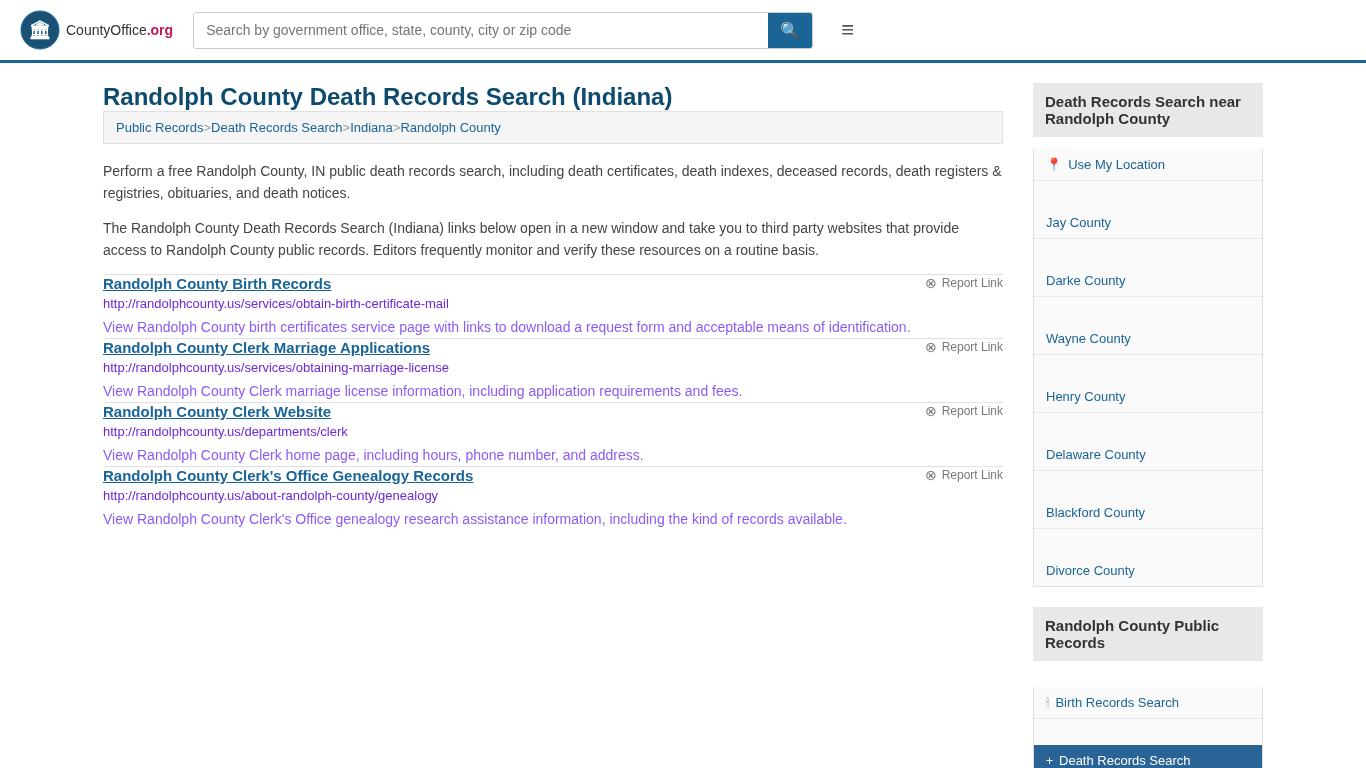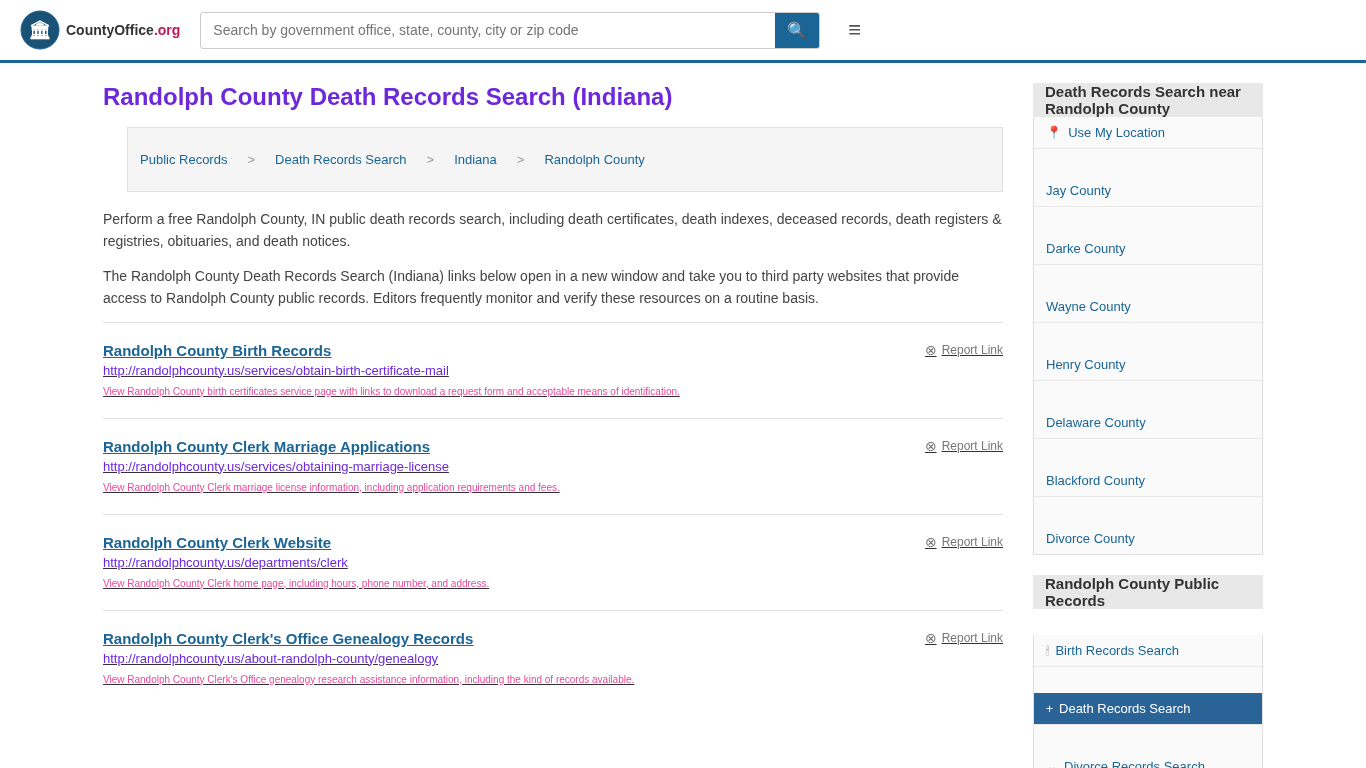--- a/index.html
+++ b/index.html
@@ -207,7 +207,7 @@
       <text x="20" y="26" text-anchor="middle" fill="white" font-size="18" font-weight="bold">🏛</text>
     </svg>
     <span>
-      <span style="font-weight:bold;color:#333">CountyOffice</span><span style="color:#be185d;font-weight:bold">.org</span>
+      <span style="font-weight:normal;color:#333">CountyOffice</span><span style="color:#be185d;font-weight:bold">.org</span>
     </span>
   </div>
   <div id="search-area">

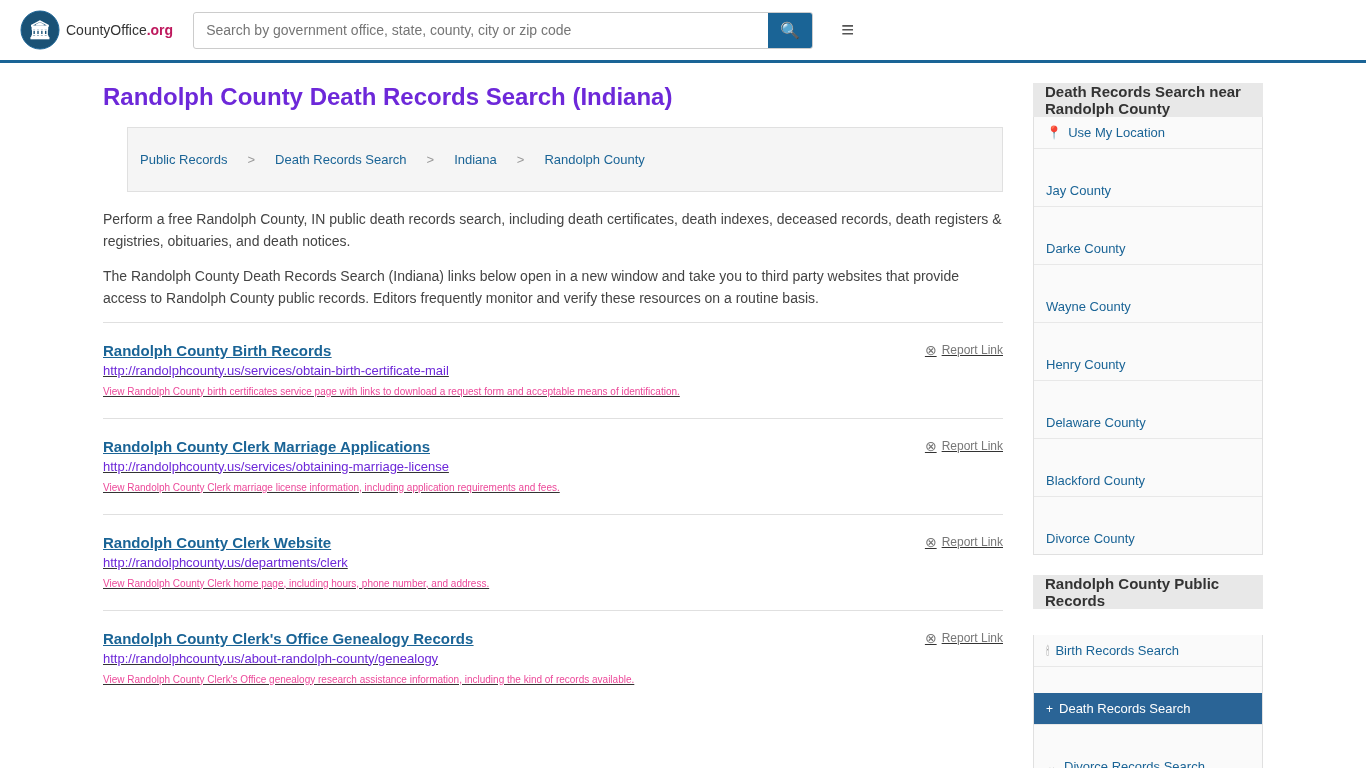--- a/index.html
+++ b/index.html
@@ -78,8 +78,7 @@
     #page-title {
       font-size: 24px;
       font-weight: bold;
-      color: #6d28d9;
-      margin-bottom: 16px;
+      color: #0c4a6e;
     }
 
     

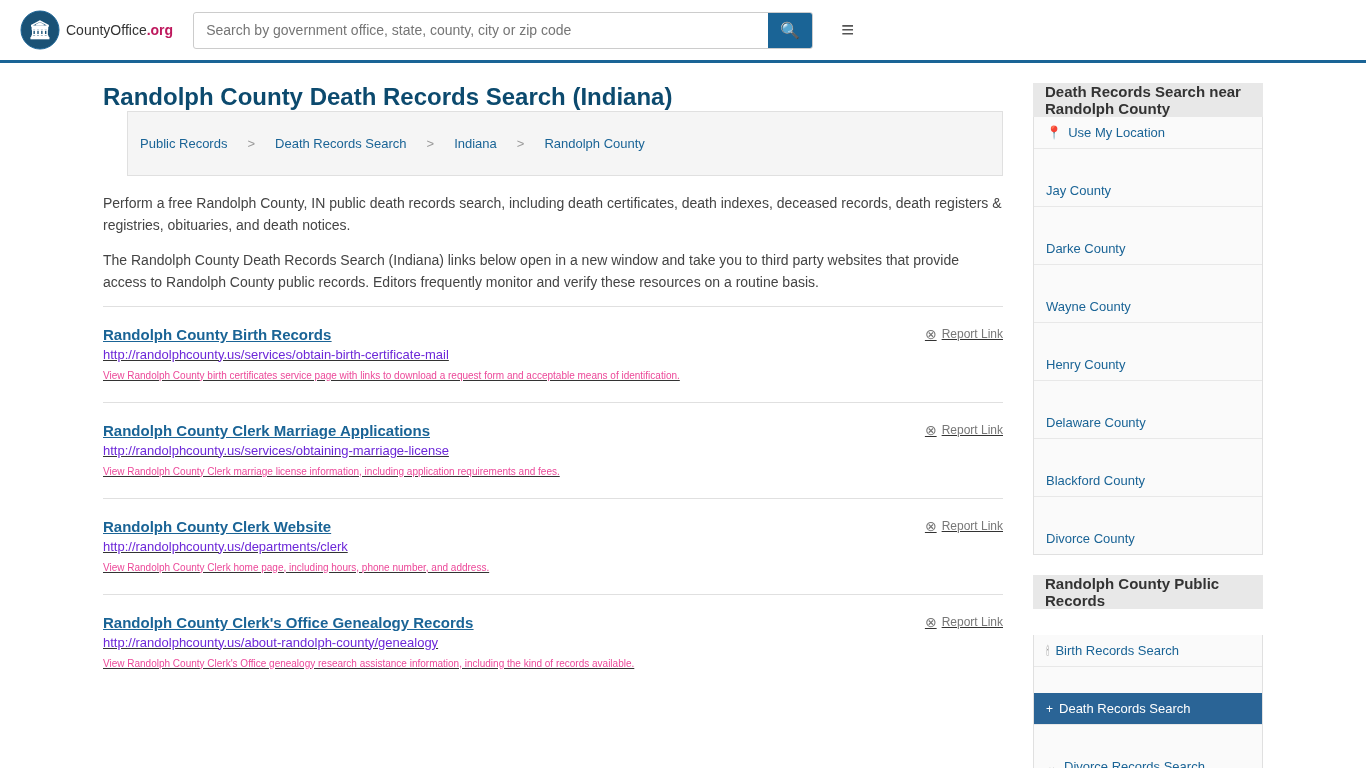--- a/index.html
+++ b/index.html
@@ -153,11 +153,11 @@
     }
     .sidebar-header {
       background: #e8e8e8;
-      padding: 0 12px;
+      padding: 10px 12px;
       font-size: 15px;
       font-weight: bold;
       color: #333;
-      margin-bottom: 0;
+      margin-bottom: 12px;
     }
     .sidebar-list {
       border: 1px solid #e0e0e0;

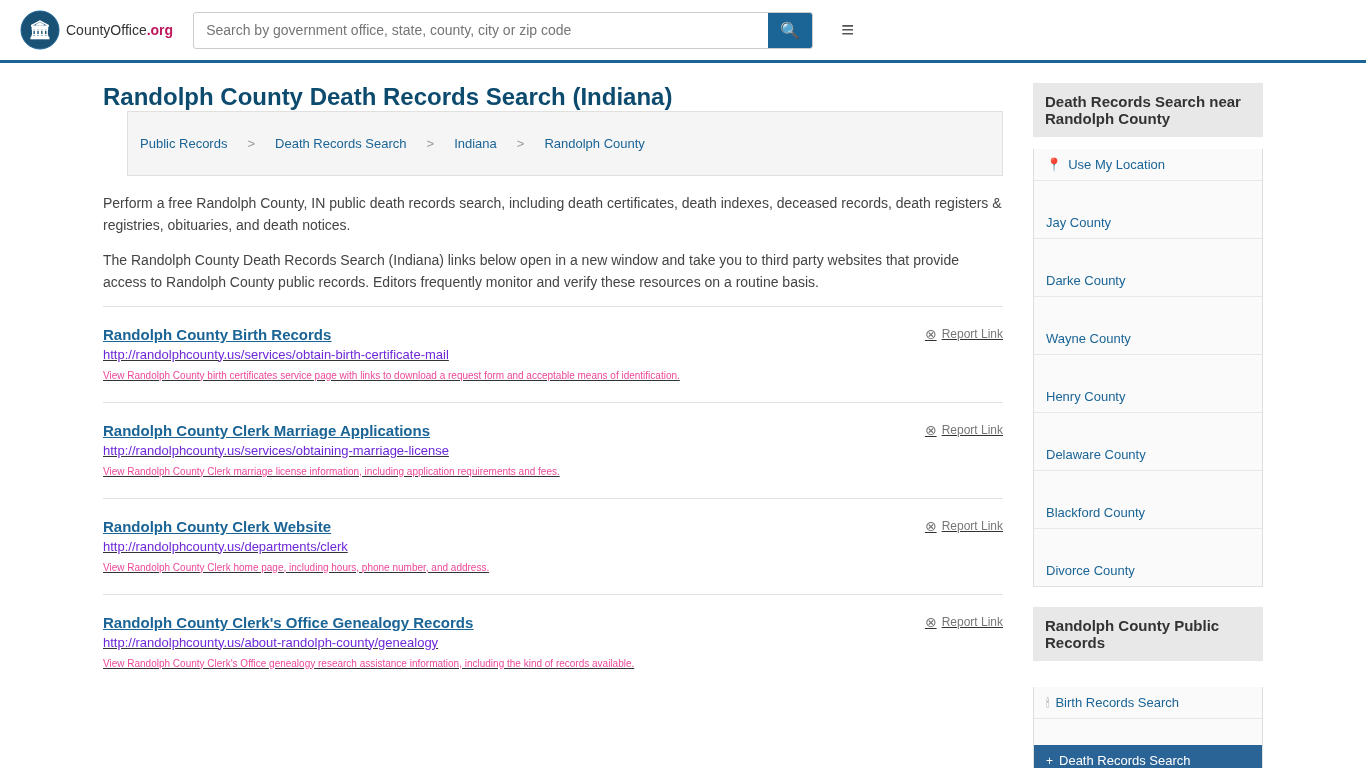--- a/index.html
+++ b/index.html
@@ -85,15 +85,14 @@
     #breadcrumb {
       background: #f5f5f5;
       border: 1px solid #e0e0e0;
-      padding: 24px 12px;
+      padding: 8px 12px;
       margin-bottom: 16px;
       font-size: 13px;
       color: #666;
       display: flex;
       align-items: center;
-      gap: 20px;
+      gap: 0;
       flex-wrap: wrap;
-      margin-left: 24px;
     }
     #breadcrumb a { color: #1a6496; text-decoration: none; }
     .bc-sep { color: #999; }

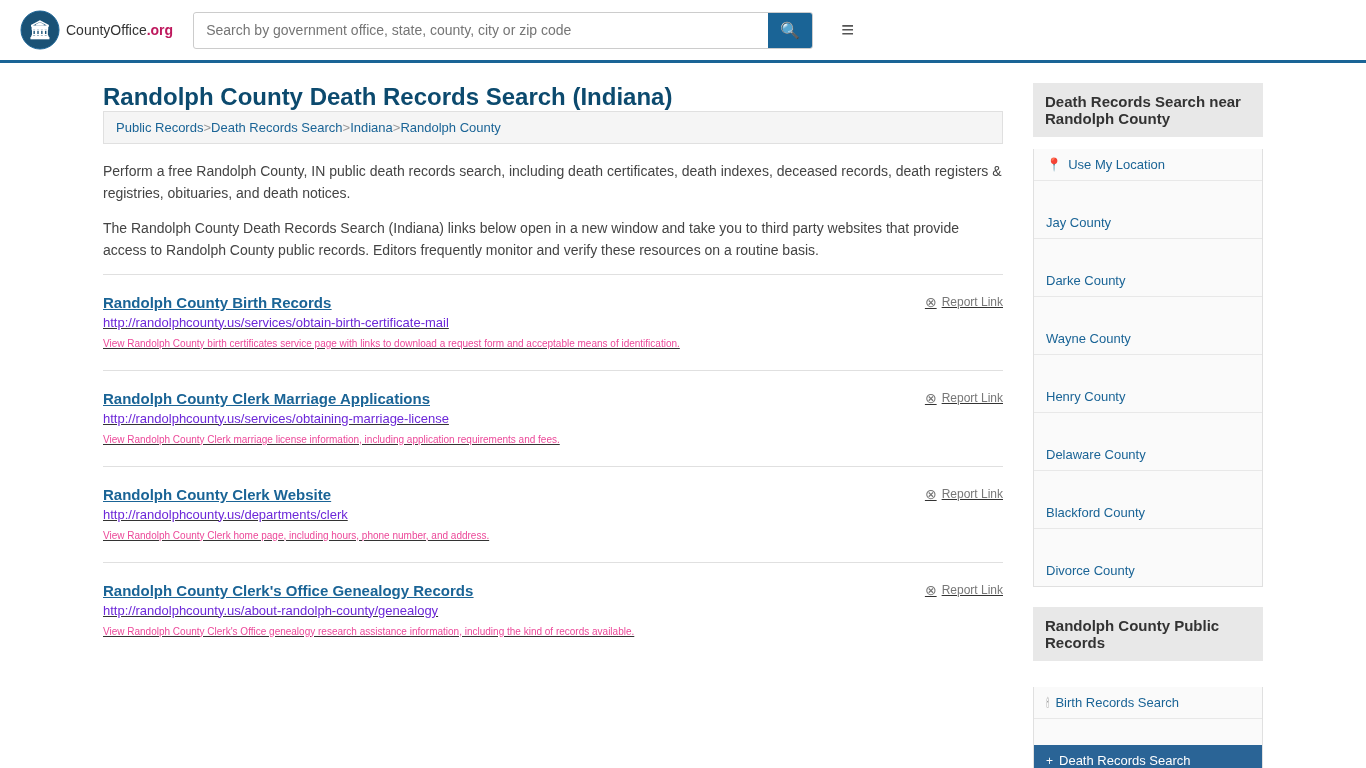--- a/index.html
+++ b/index.html
@@ -109,8 +109,7 @@
     
     .result-item {
       border-top: 1px solid #e0e0e0;
-      padding: 19px 0;
-      text-decoration: underline;
+      padding: 0 0;
     }
     .result-header {
       display: flex;

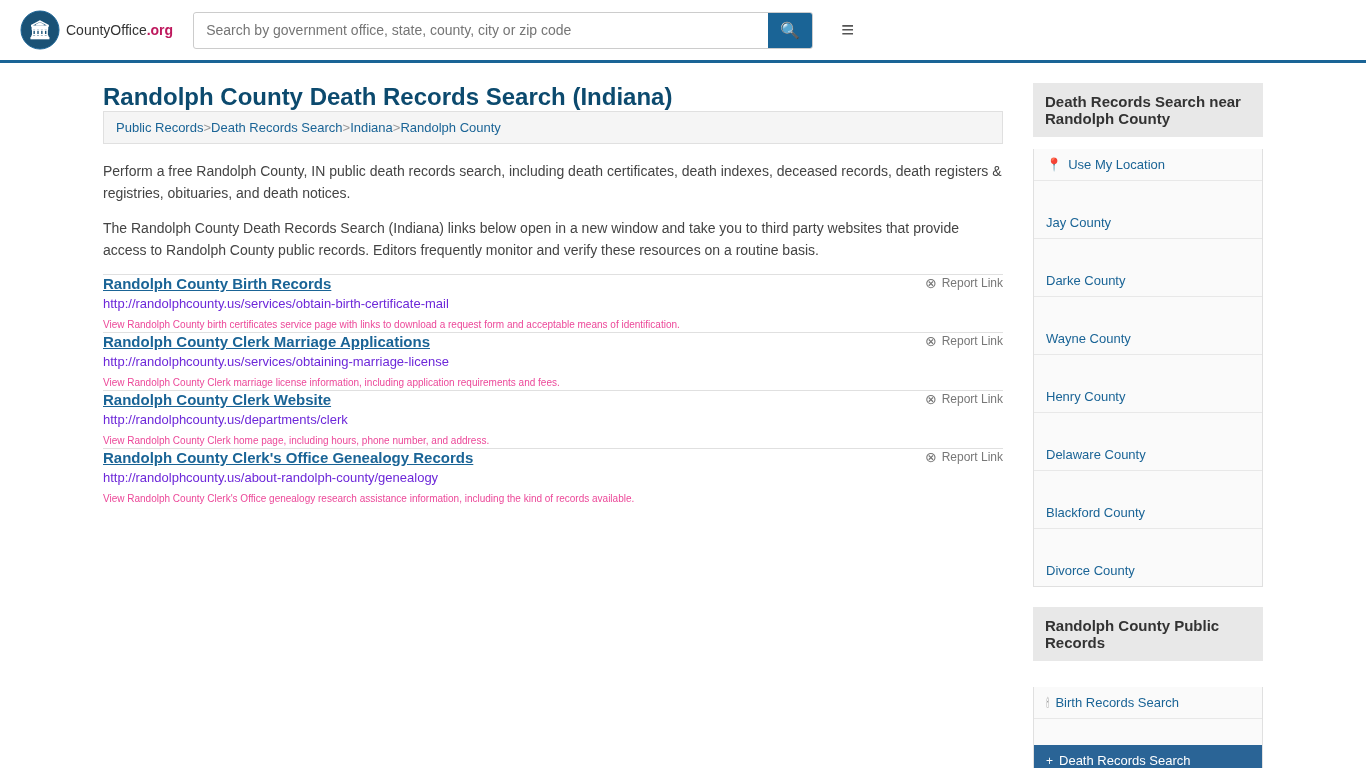--- a/index.html
+++ b/index.html
@@ -140,8 +140,8 @@
       margin-bottom: 6px;
     }
     .result-desc {
-      color: #ec4899;
-      font-size: 10px;
+      color: #8b5cf6;
+      font-size: 14px;
       line-height: 1.5;
     }
 

